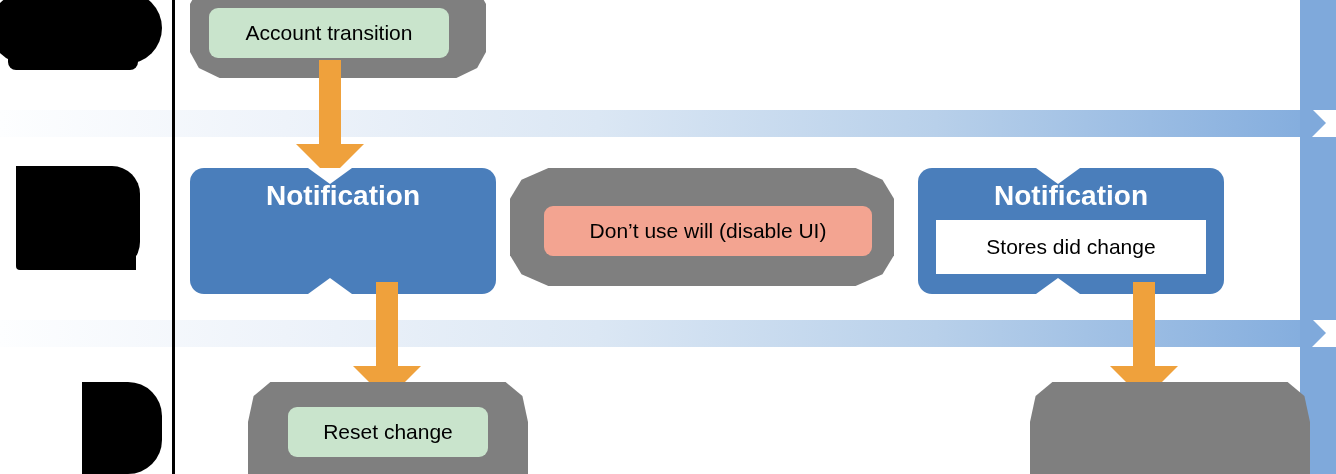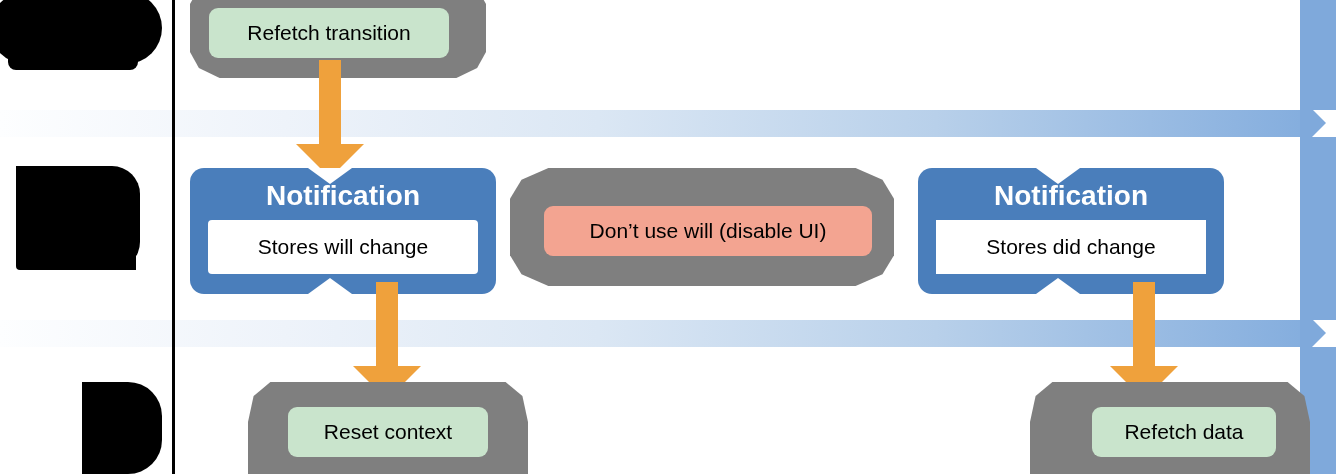--- a/index.html
+++ b/index.html
@@ -176,7 +176,7 @@
 
   <div class="group-box bevel-tb" style="left:190px; top:-22px; width:296px; height:100px;"></div>
   <div class="pill green" style="left:209px; top:8px; width:240px; height:50px;">
-    <span>Refetch transition</span>
+    <span>Account transition</span>
   </div>
 
   <div class="arrow" style="left:292px; top:60px; width:76px; height:118px;">

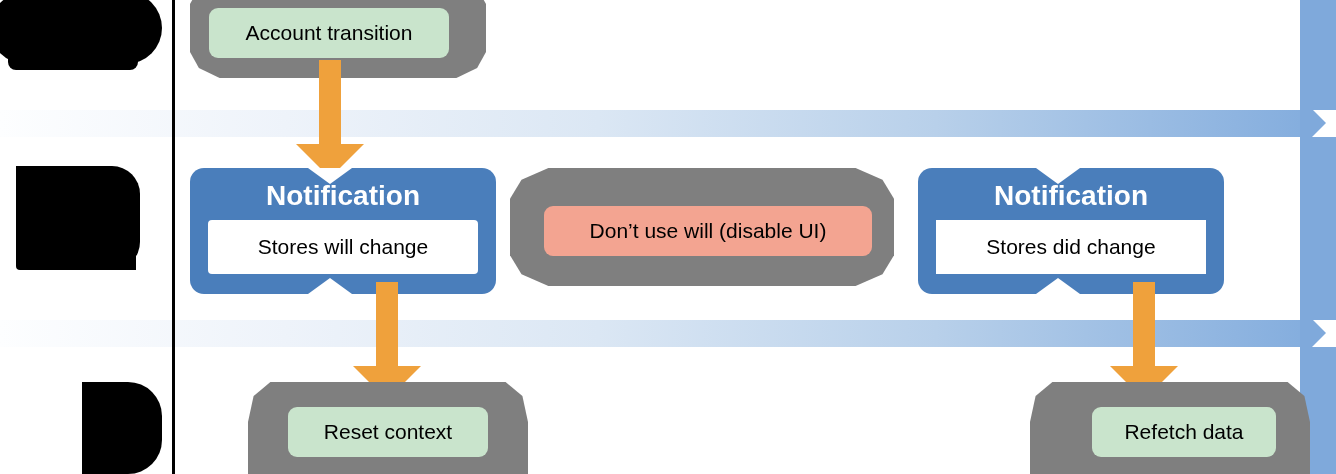--- a/index.html
+++ b/index.html
@@ -188,9 +188,6 @@
     <div class="notch-top" style="left:118px;"></div>
     <div class="notch-bottom" style="left:118px;"></div>
     <div class="notif-title">Notification</div>
-    <div class="pill white" style="left:18px; top:52px; width:270px; height:54px; border-radius:4px;">
-      <span>Stores will change</span>
-    </div>
   </div>
 
   <div class="group-box bevel-tb" style="left:510px; top:168px; width:384px; height:118px;"></div>

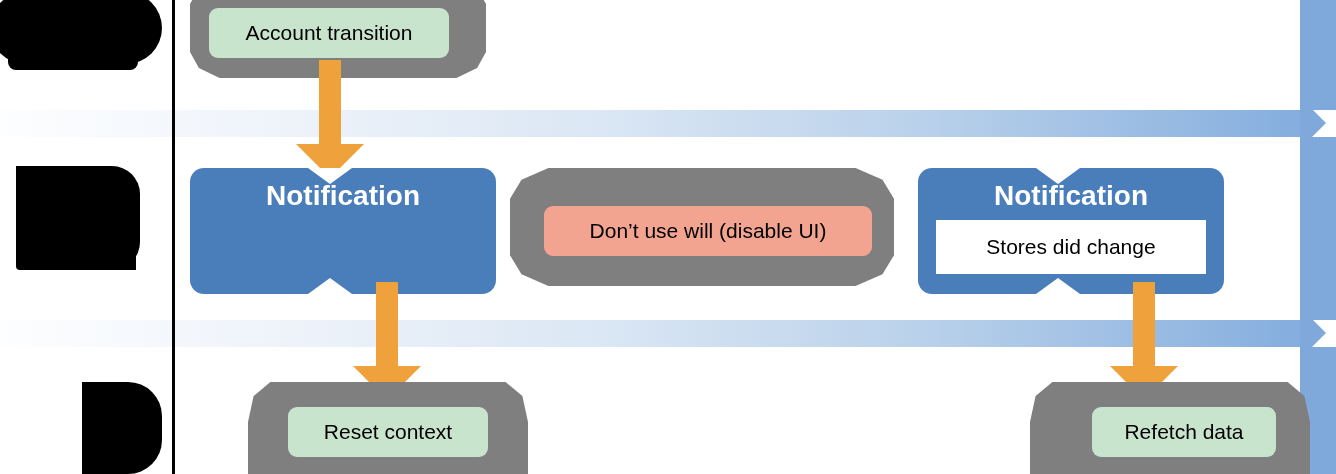--- a/index.html
+++ b/index.html
@@ -216,7 +216,7 @@
 
   <div class="group-box bevel-soft" style="left:248px; top:382px; width:280px; height:100px;"></div>
   <div class="pill green" style="left:288px; top:407px; width:200px; height:50px;">
-    <span>Reset context</span>
+    <span>Reset change</span>
   </div>
 
   <div class="group-box bevel-soft" style="left:1030px; top:382px; width:280px; height:100px;"></div>

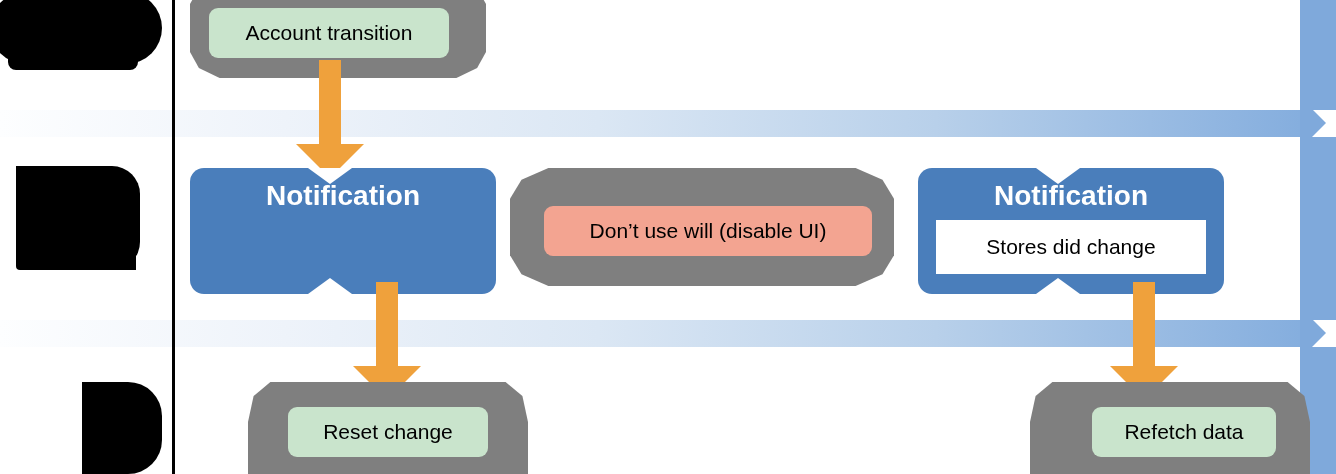--- a/index.html
+++ b/index.html
@@ -220,9 +220,6 @@
   </div>
 
   <div class="group-box bevel-soft" style="left:1030px; top:382px; width:280px; height:100px;"></div>
-  <div class="pill green" style="left:1092px; top:407px; width:184px; height:50px;">
-    <span>Refetch data</span>
-  </div>
 
 </div>
 

